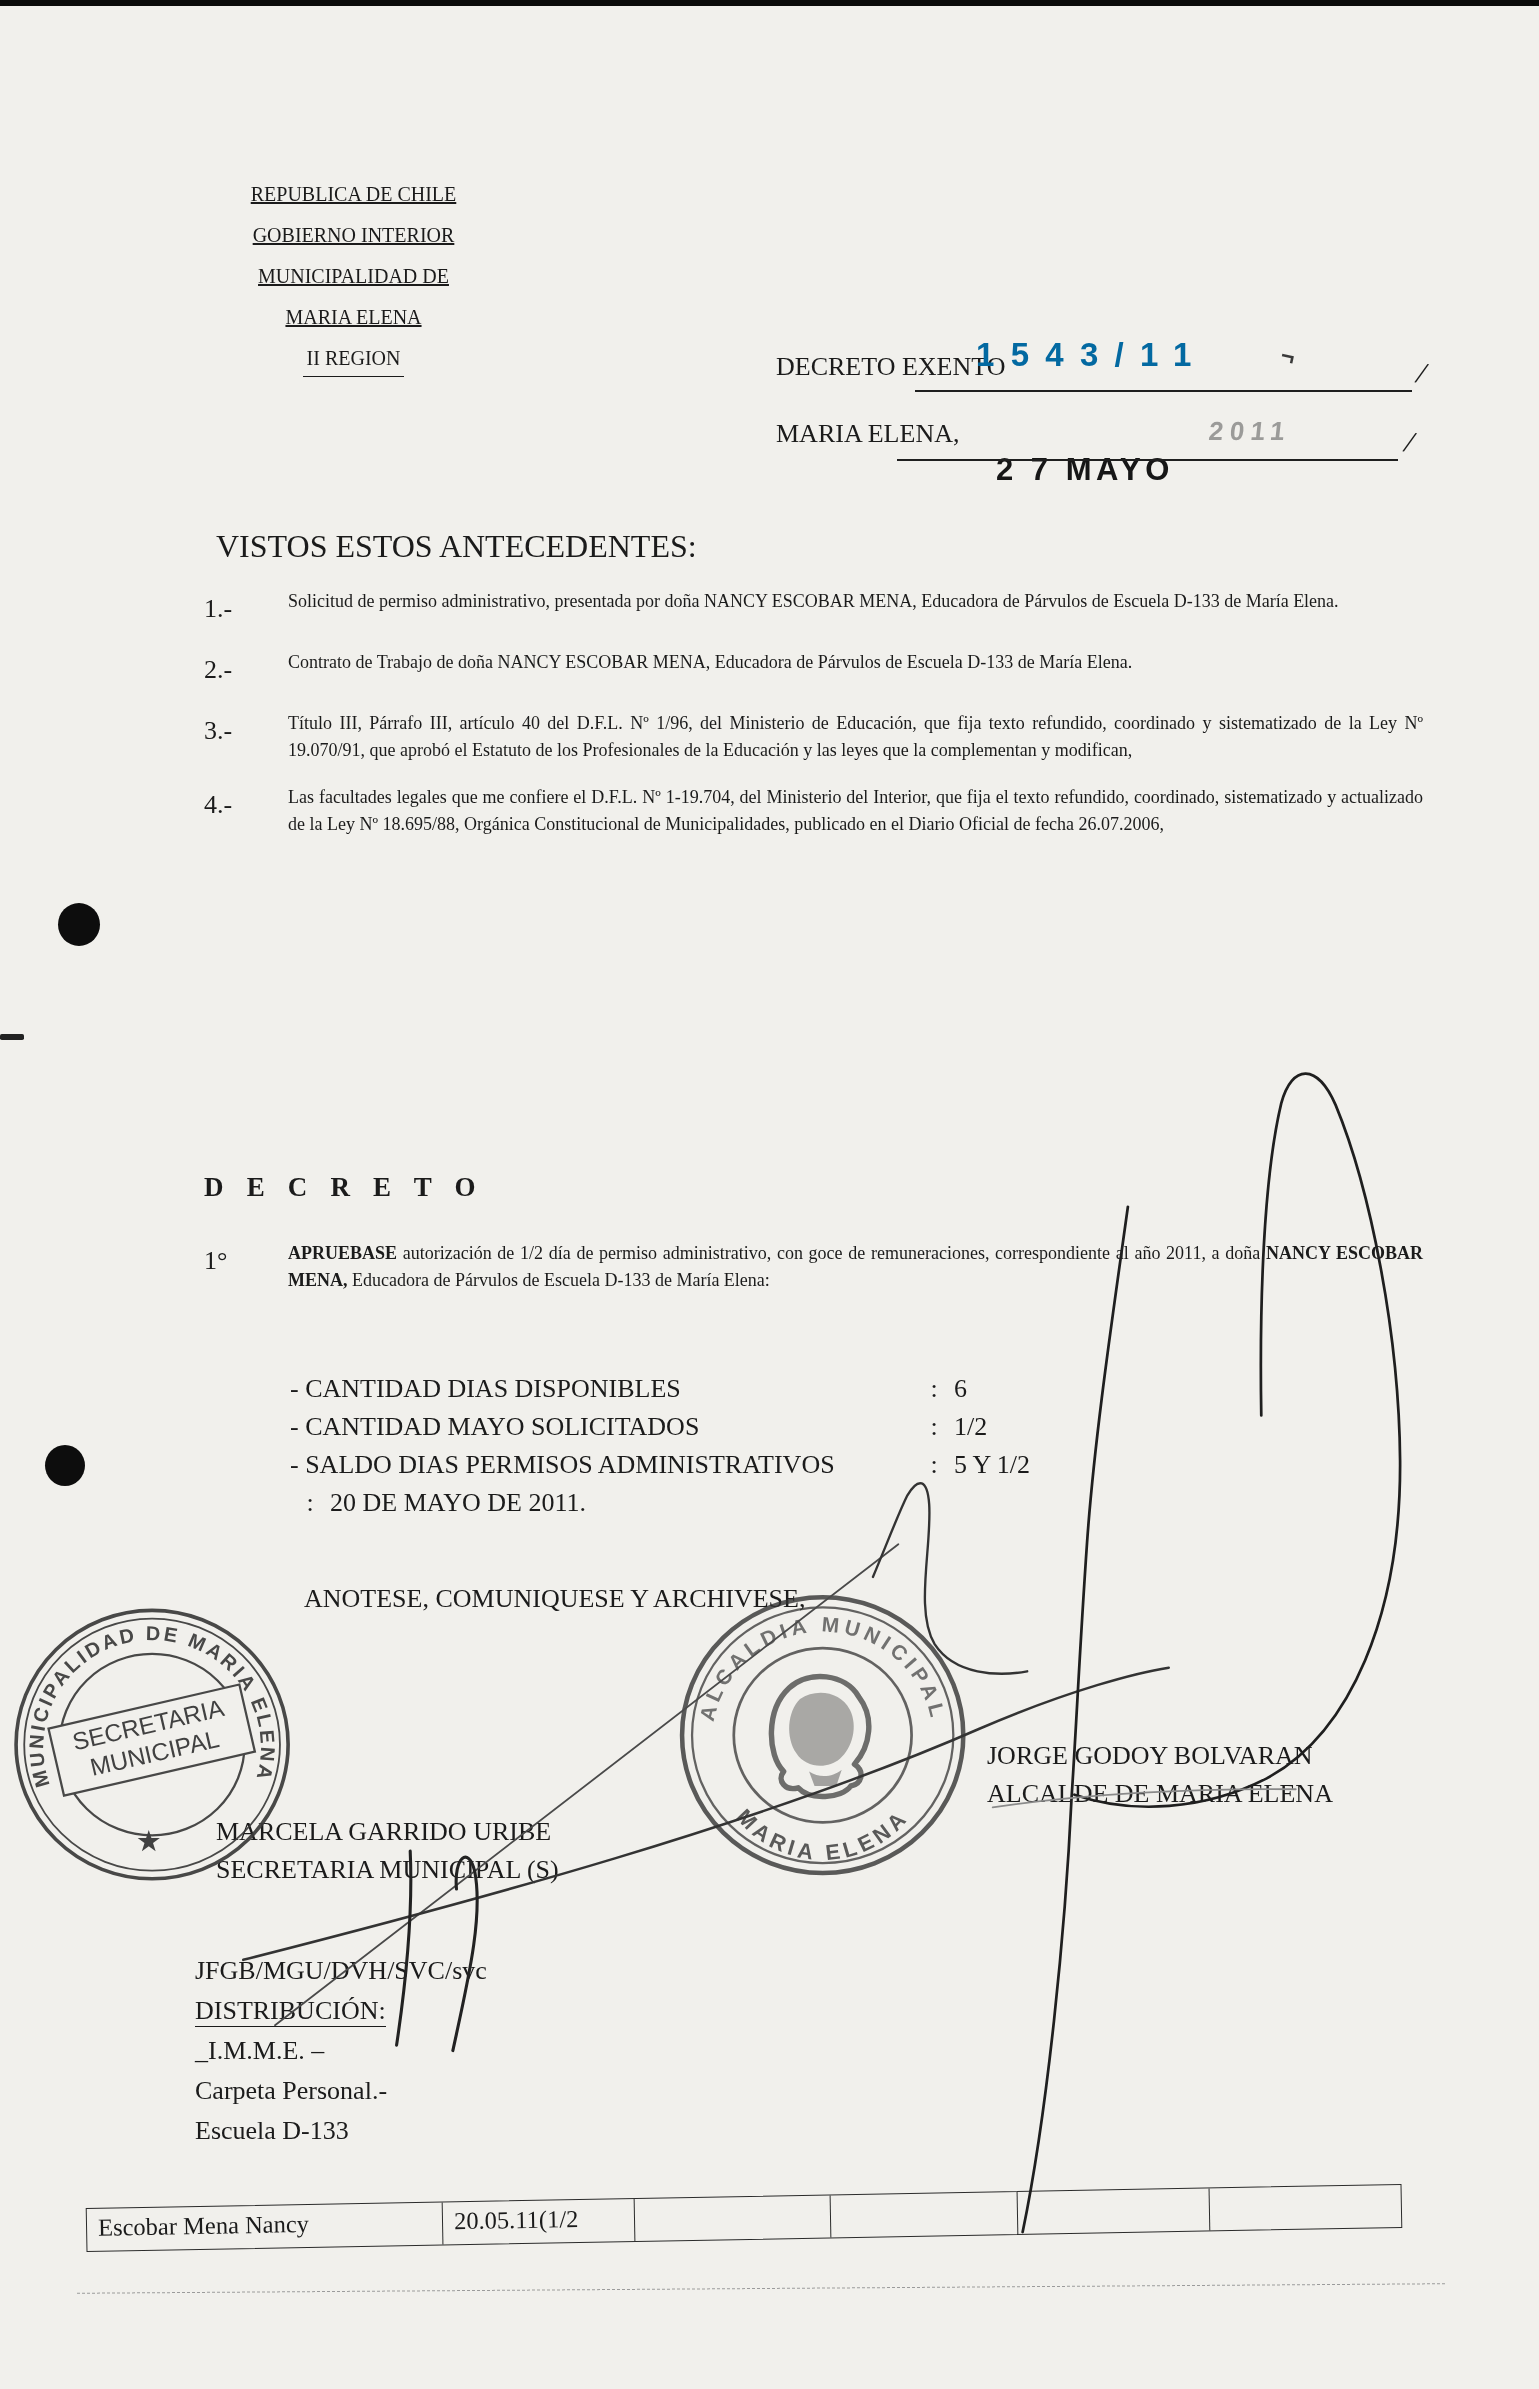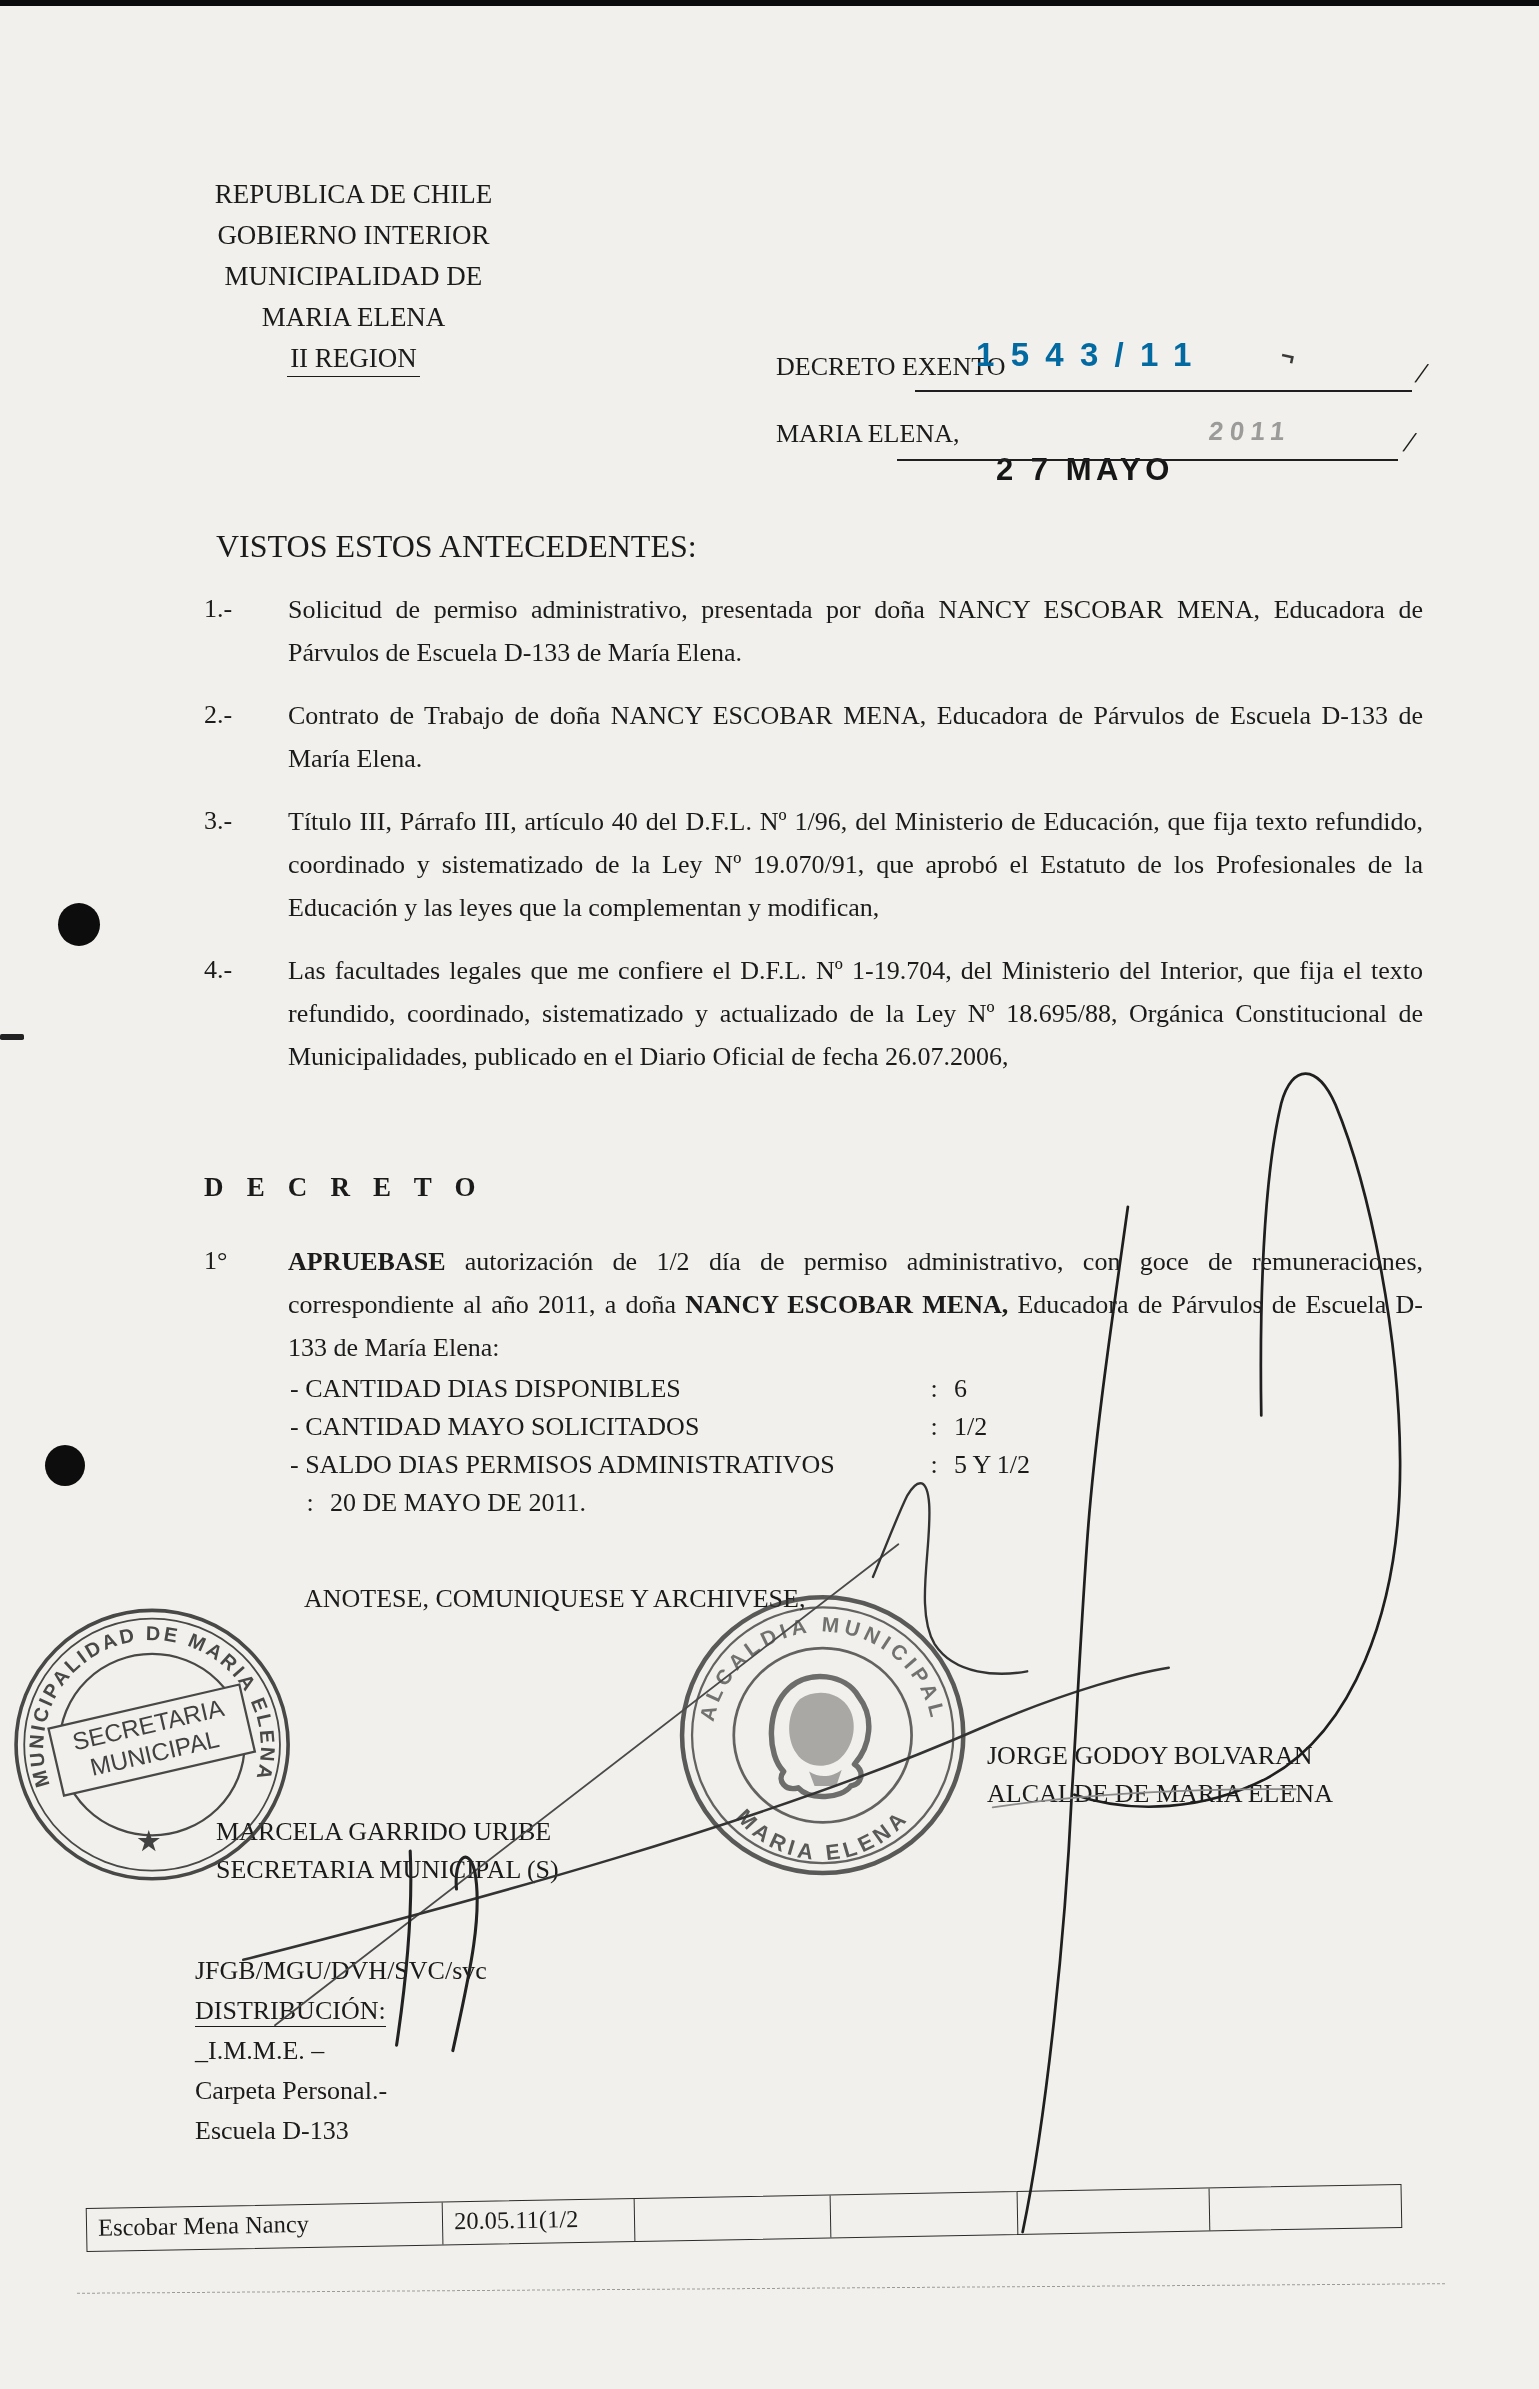--- a/index.html
+++ b/index.html
@@ -10,7 +10,7 @@
   }
   .abs{position:absolute;}
   .topbar{position:absolute;top:0;left:0;width:1539px;height:6.4px;background:#0b0b0b;}
-  .letterhead{left:201px;top:174px;width:305px;text-align:center;font-size:27px;line-height:41px;}
+  .letterhead{left:201px;top:174px;width:305px;text-align:center;font-size:20px;line-height:41px;text-decoration:underline;}
   .hl-under span{border-bottom:1.8px solid #1b1b1b;padding:0 3.6px 0.9px 3.6px;display:inline-block;line-height:33px;}
   .lbl{font-size:26px;}
   .stampnum{font-family:"Liberation Sans","DejaVu Sans",sans-serif;font-weight:bold;font-size:33px;letter-spacing:16.3px;color:#0369a1;}

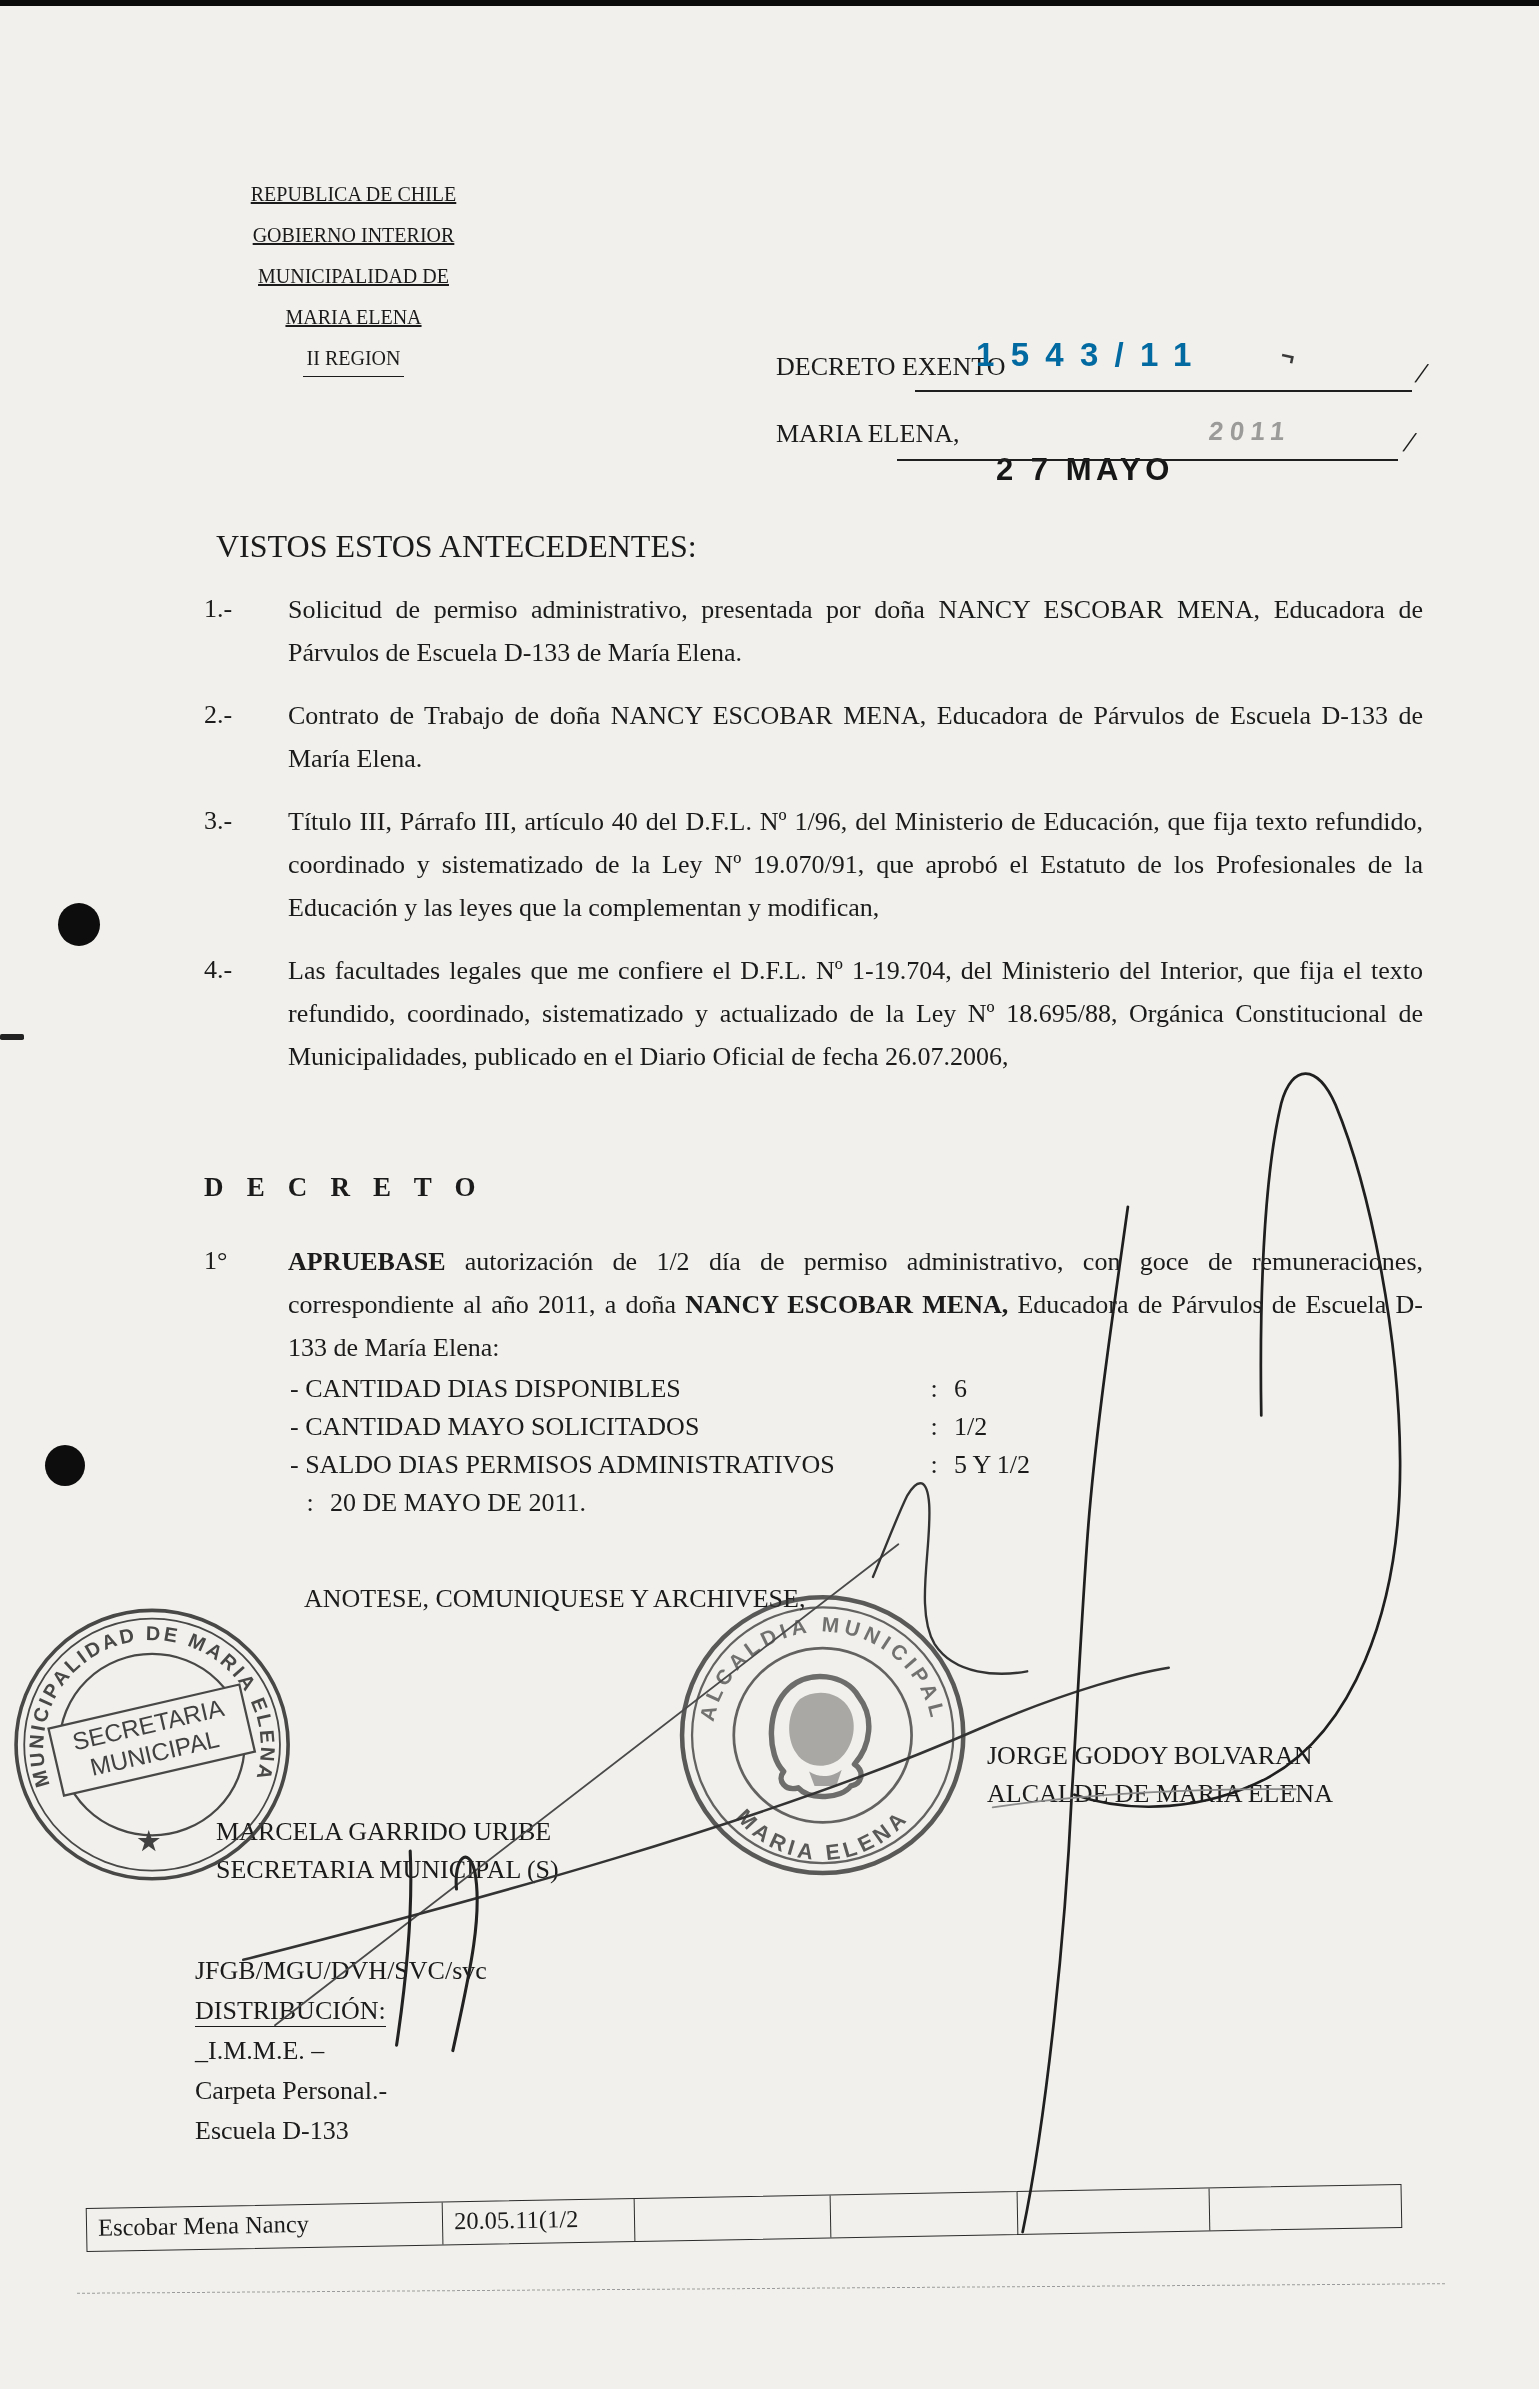--- a/index.html
+++ b/index.html
@@ -23,7 +23,7 @@
   .list{left:204px;top:588px;width:1219px;}
   .item{display:flex;margin-bottom:20px;}
   .inum{width:84px;flex:0 0 84px;font-size:26px;line-height:41px;}
-  .itxt{flex:1;font-size:26px;line-height:43px;text-align:justify;}
+  .itxt{flex:1;font-size:18px;line-height:27px;text-align:justify;}
   .b{font-weight:bold;}
   .dheading{font-size:27px;font-weight:bold;letter-spacing:8.2px;}
   .details .drow{display:flex;height:38px;font-size:26px;}

